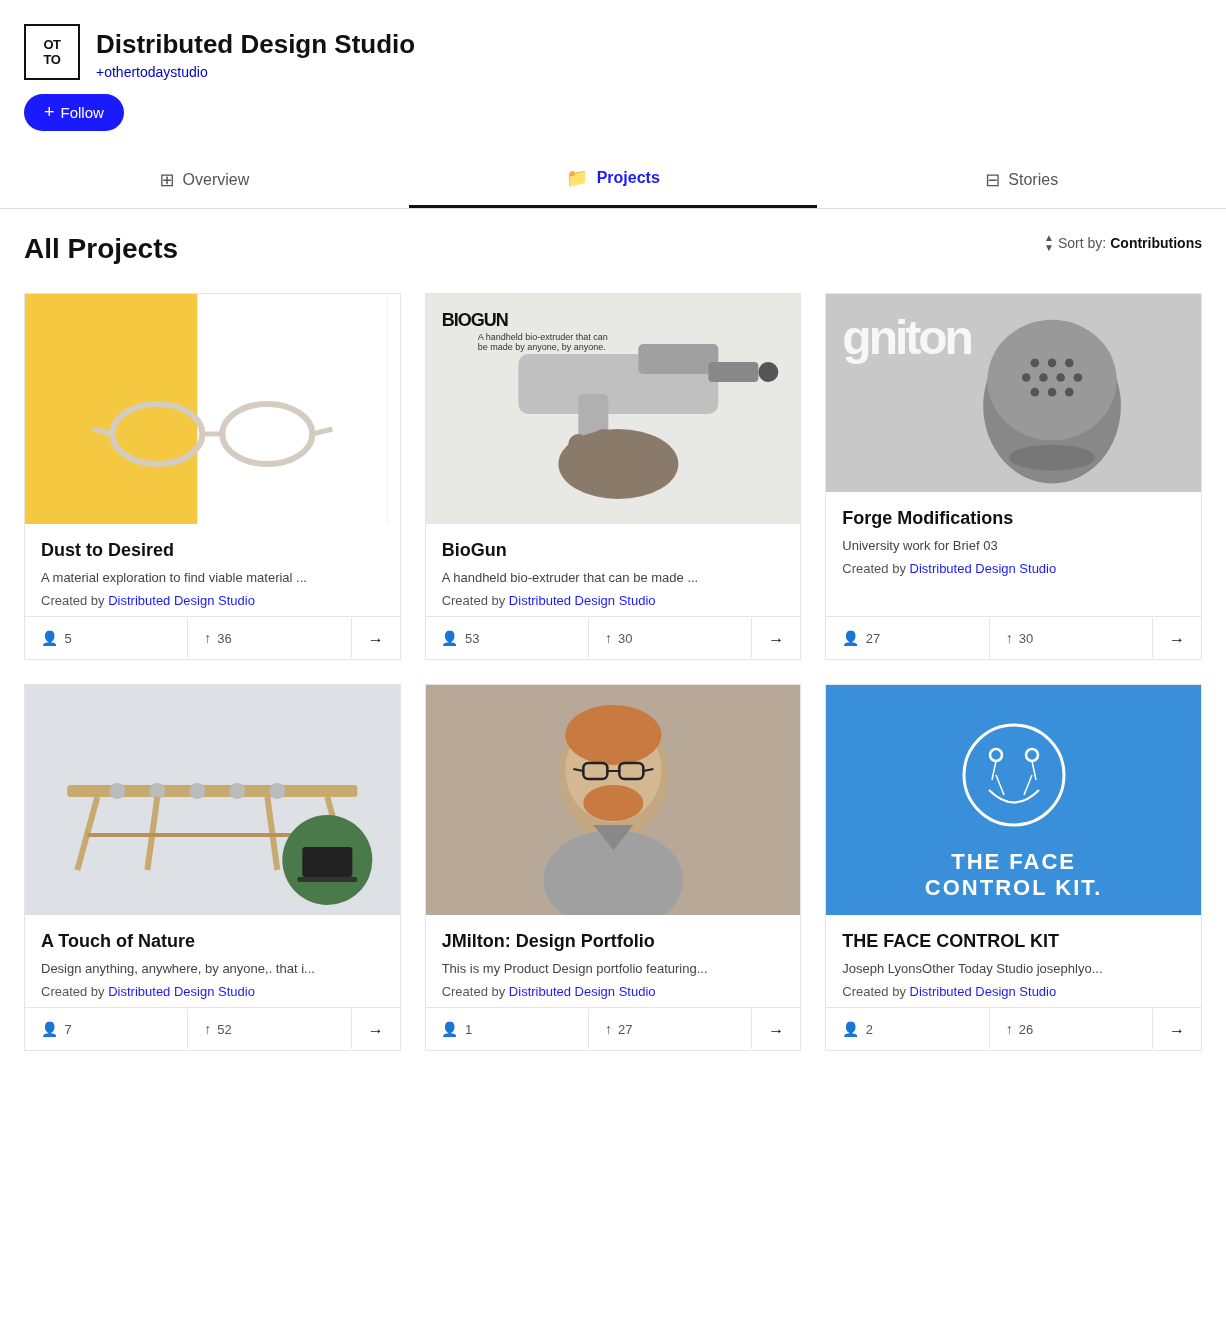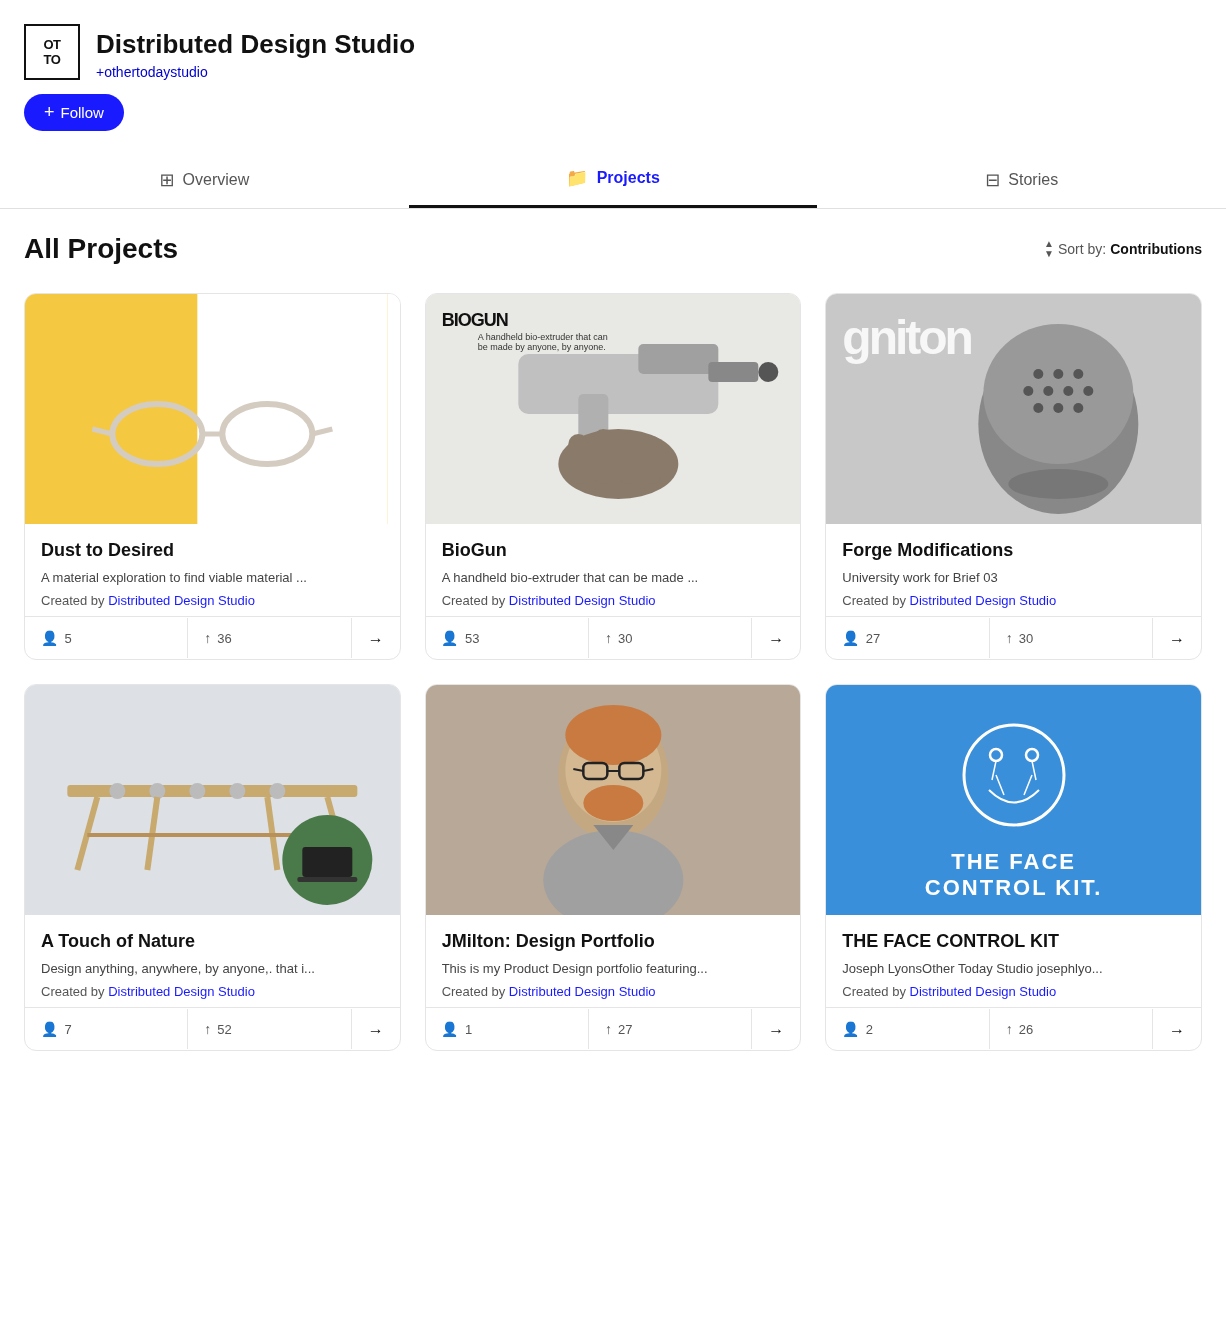--- a/index.html
+++ b/index.html
@@ -23,7 +23,7 @@
     .tab.projects-tab.active { color: #111; border-bottom: 3px solid #111; }
 
     
-    .projects-header { display: flex; align-items: center; justify-content: space-between; padding: 24px 24px 16px 24px; }
+    .projects-header { display: flex; align-items: flex-start; justify-content: space-between; padding: 24px 24px 16px 24px; }
     .all-projects-title { font-size: 28px; font-weight: 700; }
     .sort-control { display: flex; align-items: center; gap: 4px; font-size: 14px; color: #555; cursor: pointer; }
     .sort-control .sort-label { color: #555; }

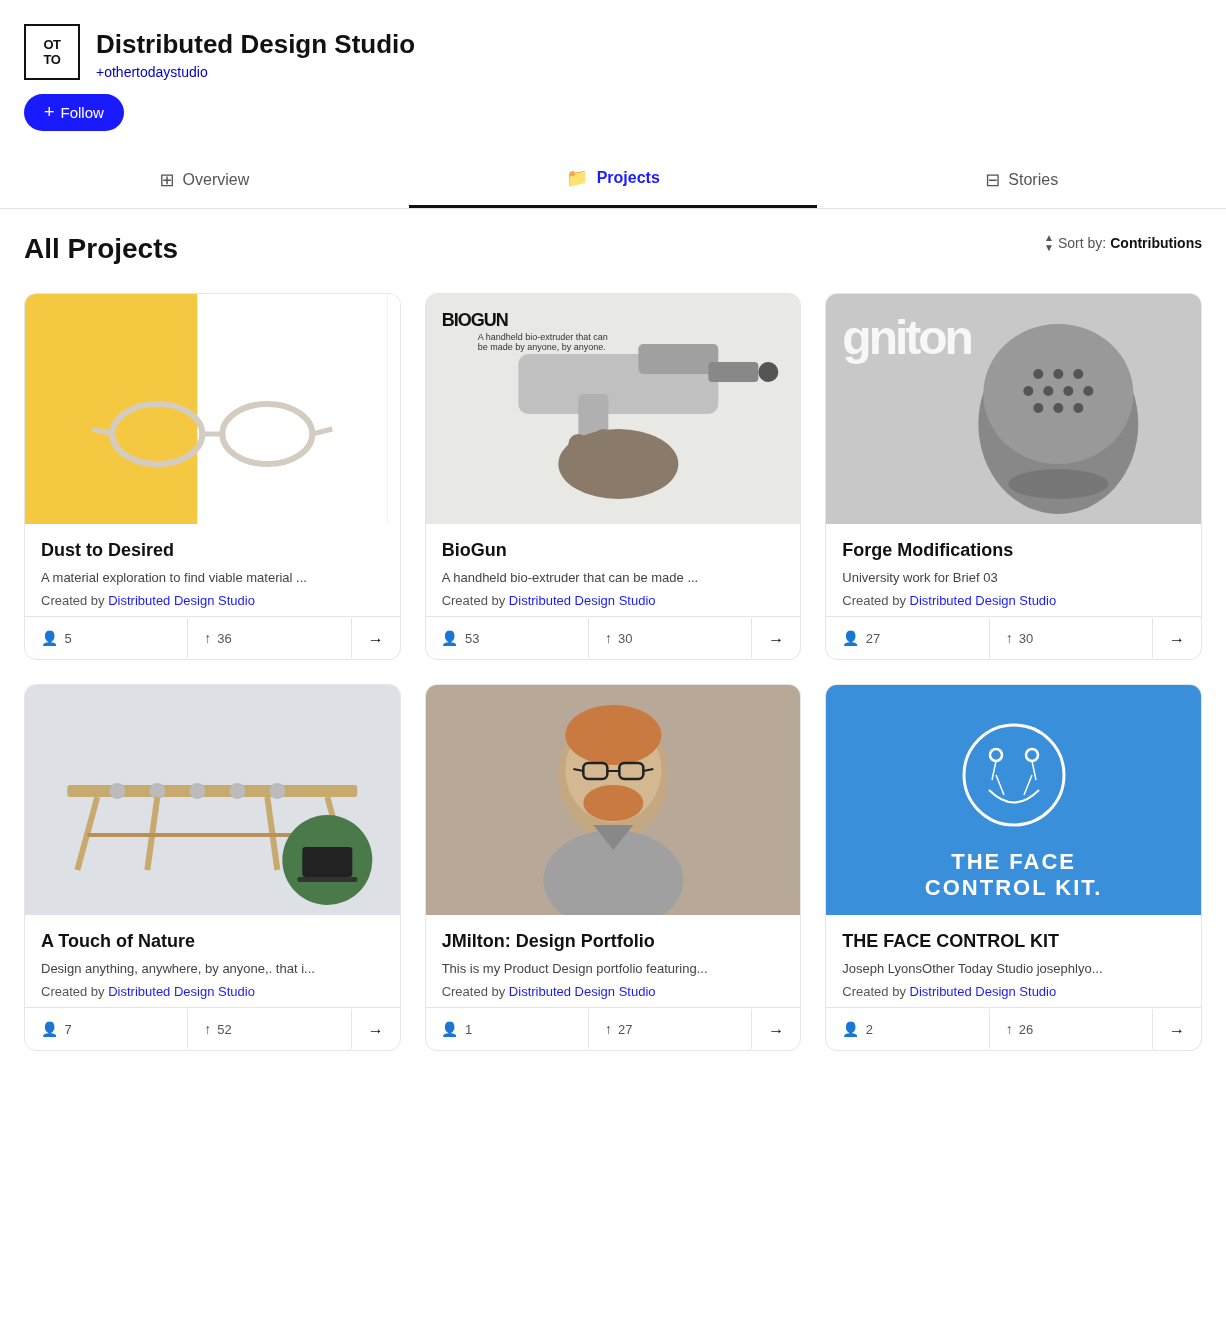--- a/index.html
+++ b/index.html
@@ -32,7 +32,7 @@
 
     
     .projects-grid { display: grid; grid-template-columns: repeat(3, 1fr); gap: 0; padding: 0 12px; }
-    .project-card { margin: 12px; border: 1px solid #e5e5e5; border-radius: 12px; overflow: hidden; display: flex; flex-direction: column; }
+    .project-card { margin: 12px; border: 1px solid #e5e5e5; border-radius: 0; overflow: hidden; display: flex; flex-direction: column; }
     .project-image { width: 100%; height: 230px; object-fit: cover; display: block; background: #ccc; }
 
     

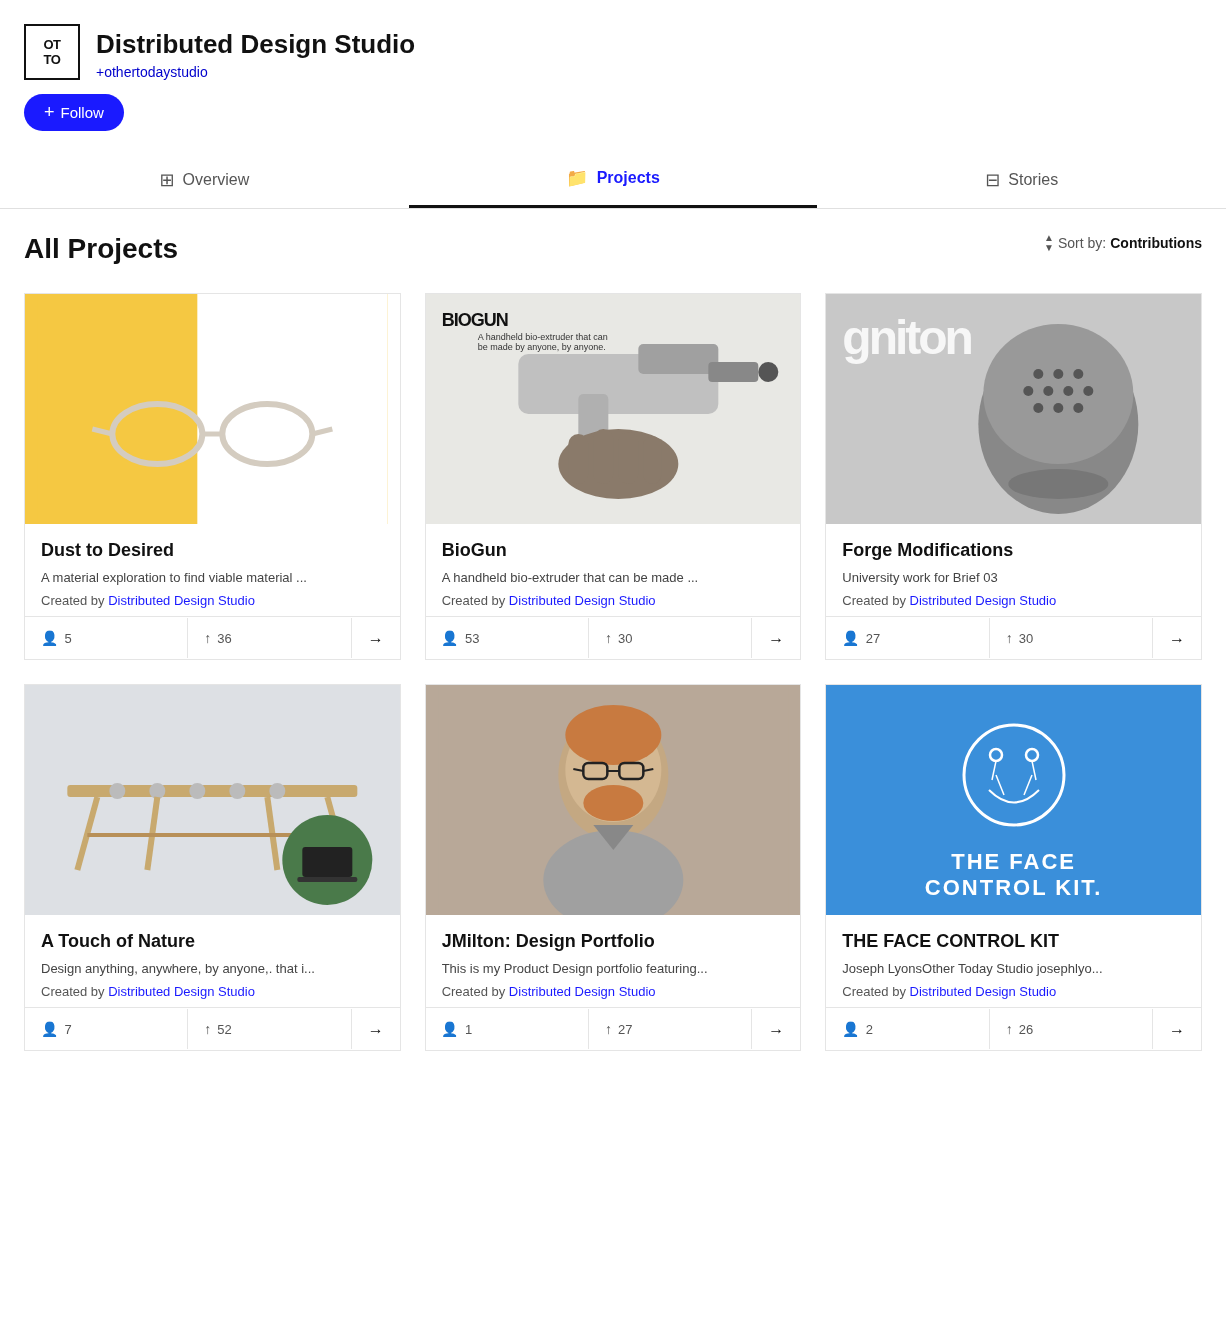--- a/index.html
+++ b/index.html
@@ -175,7 +175,7 @@
   </div>
 
   <div class="project-card">
-    <div class="img-gniton project-image" style="position:relative; background:#c8c8c8; height:230px; overflow:hidden;">
+    <div class="img-gniton project-image" style="position:relative; background:#c8c8c8; height:198px; overflow:hidden;">
       <span style="position:absolute;top:16px;left:16px;font-size:48px;font-weight:900;color:rgba(255,255,255,0.85);letter-spacing:-3px;">gniton</span>
       <svg width="100%" height="100%" viewBox="0 0 350 230" xmlns="http://www.w3.org/2000/svg" style="position:absolute;top:0;left:0;">
 

